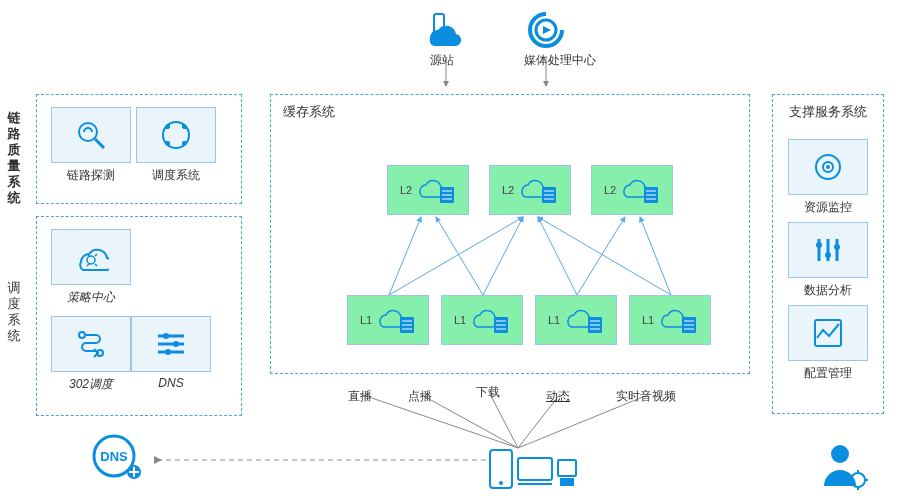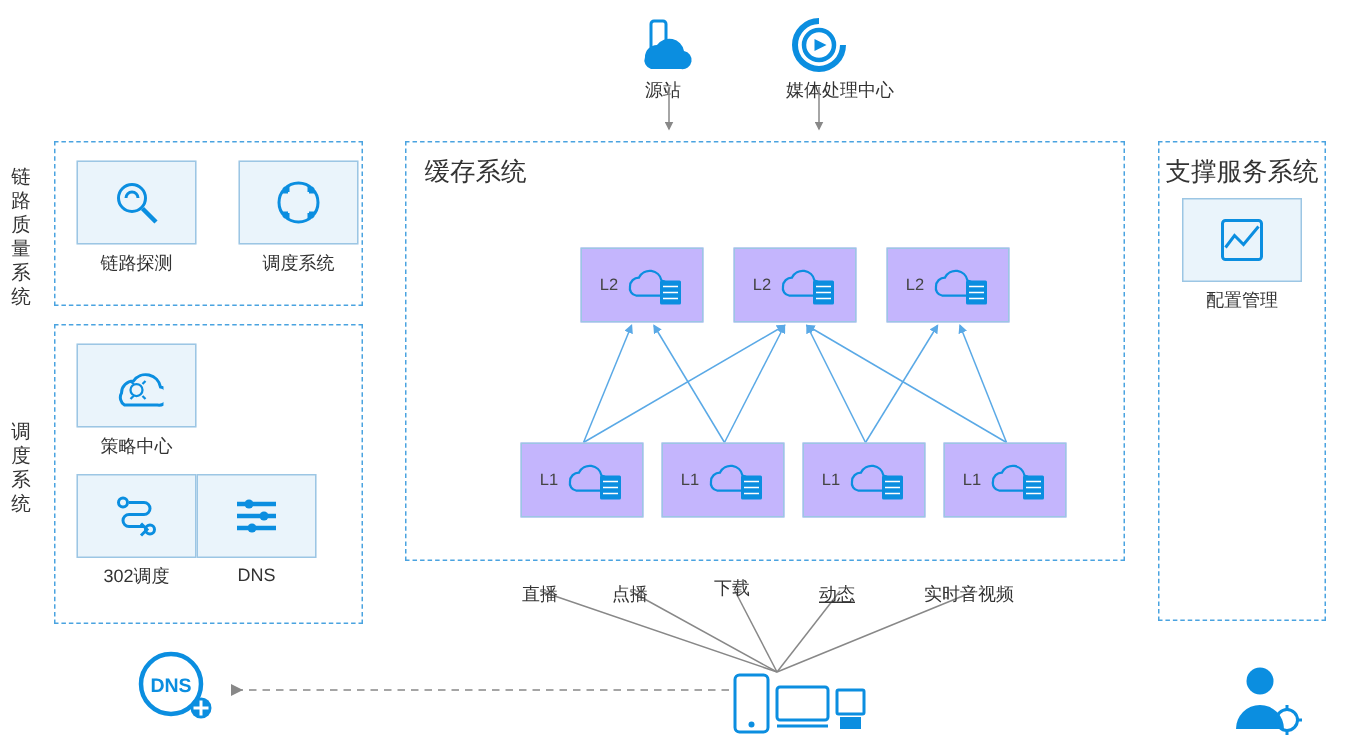--- a/index.html
+++ b/index.html
@@ -35,7 +35,7 @@
   <div class="top-icon-label">媒体处理中心</div>
 </div>
 
-<div class="vlabel" style="left:6px; top:110px;">链路质量系统</div>
+<div class="vlabel" style="left:6px; top:110px;font-weight:bold;">链路质量系统</div>
 <div class="vlabel" style="left:6px; top:280px;">调度系统</div>
 
 <div class="panel" style="left:36px; top:94px; width:206px; height:110px;">

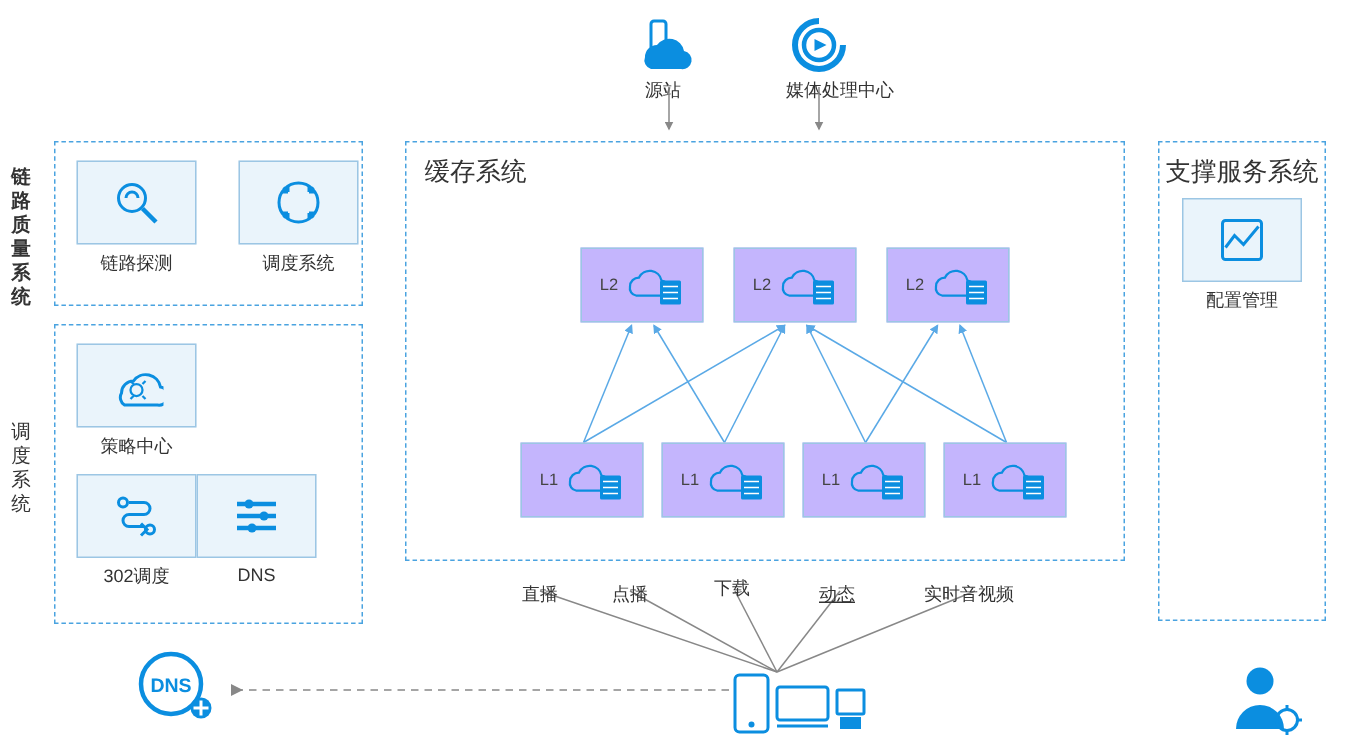--- a/index.html
+++ b/index.html
@@ -6,7 +6,7 @@
   body { font-family: "Microsoft YaHei", sans-serif; background: #fff; width: 899px; height: 500px; position: relative; color: #333; }
   .vlabel { position: absolute; width: 16px; font-size: 13px; line-height: 16px; word-break: break-all; text-align: center; }
   .panel { position: absolute; border: 1px dashed #4aa3e0; background: #fff; }
-  .panel-title { font-size: 17px; margin: 8px 0 6px 12px; }
+  .panel-title { font-size: 13px; margin: 8px 0 18px 12px; }
   .item-box { border: 1px solid #9cc6e4; background: #eaf4fb; width: 80px; height: 56px; display: flex; align-items: center; justify-content: center; }
   .item-label { font-size: 12px; text-align: center; margin-top: 4px; }
   .cache-node { display:flex; align-items:center; gap:4px; width: 82px; height: 50px; border:1px solid #9cc6e4; background:#c4b5fd; justify-content:center; position:absolute; }

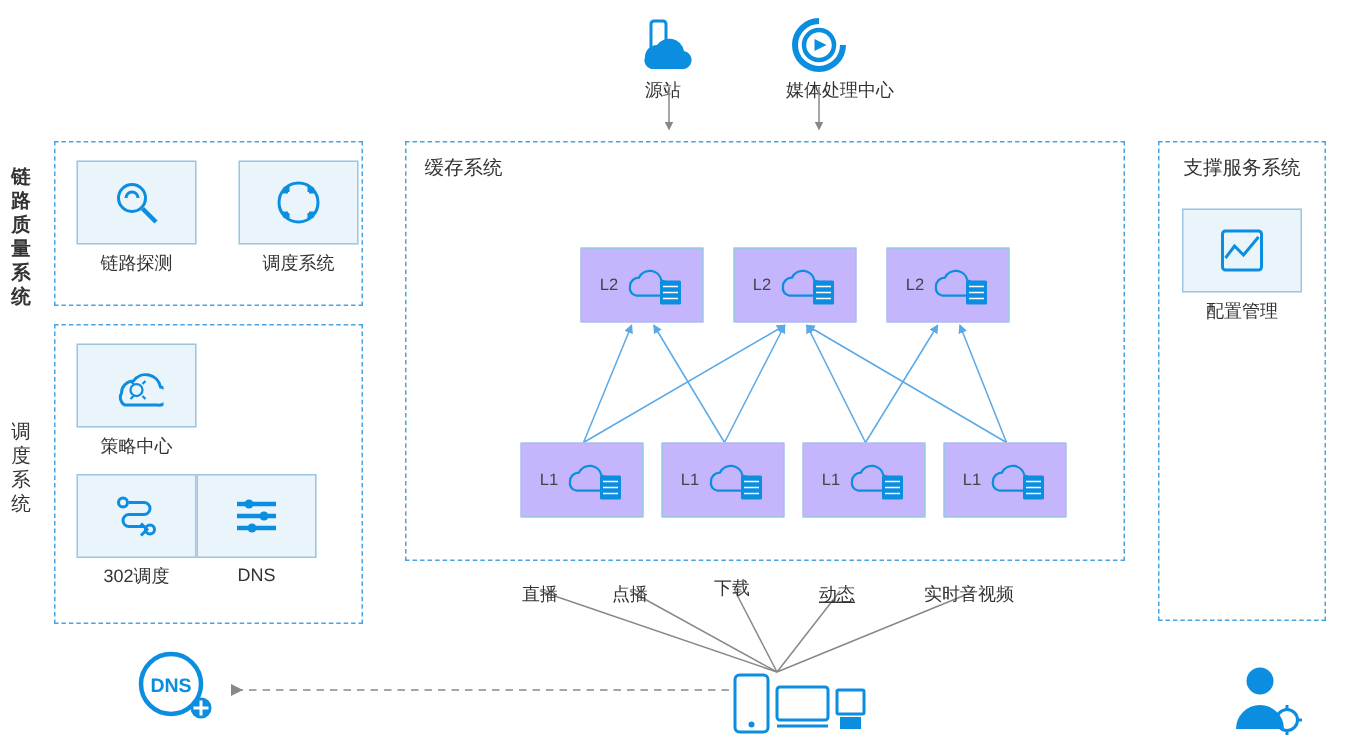--- a/index.html
+++ b/index.html
@@ -39,7 +39,7 @@
 <div class="vlabel" style="left:6px; top:280px;">调度系统</div>
 
 <div class="panel" style="left:36px; top:94px; width:206px; height:110px;">
-  <div style="display:flex; gap:28px; padding:12px 0 0 14px;">
+  <div style="display:flex; gap:5px; padding:12px 0 0 14px;">
     <div>
       <div class="item-box">
           <svg width="34" height="34" viewBox="0 0 34 34">

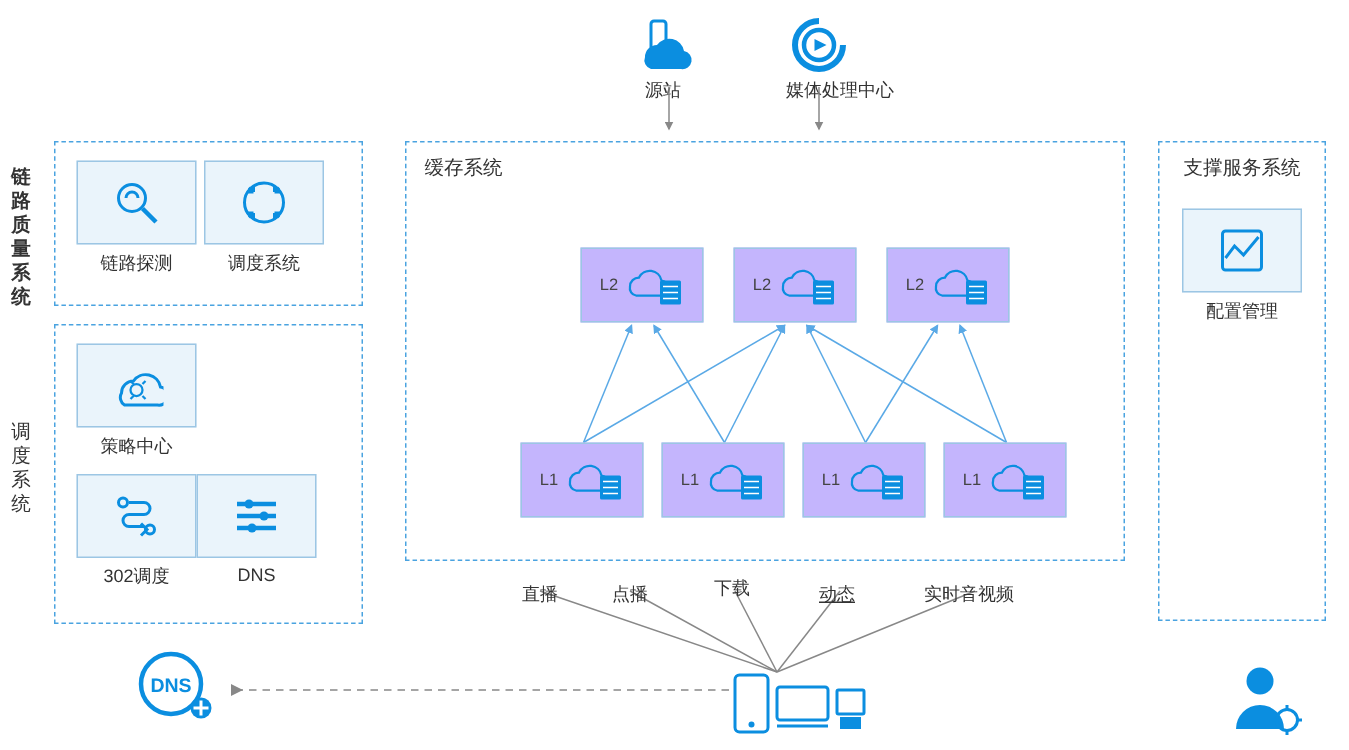--- a/index.html
+++ b/index.html
@@ -9,7 +9,7 @@
   .panel-title { font-size: 13px; margin: 8px 0 18px 12px; }
   .item-box { border: 1px solid #9cc6e4; background: #eaf4fb; width: 80px; height: 56px; display: flex; align-items: center; justify-content: center; }
   .item-label { font-size: 12px; text-align: center; margin-top: 4px; }
-  .cache-node { display:flex; align-items:center; gap:4px; width: 82px; height: 50px; border:1px solid #9cc6e4; background:#c4b5fd; justify-content:center; position:absolute; }
+  .cache-node { display:flex; align-items:center; gap:4px; width: 82px; height: 50px; border:1px solid #9cc6e4; background:#86efac; justify-content:center; position:absolute; }
   .cache-node span.lbl { font-size:11px; color:#444; }
   .svc-label { position:absolute; font-size:12px; }
   .top-icon-label { font-size:12px; text-align:center; margin-top:2px; }

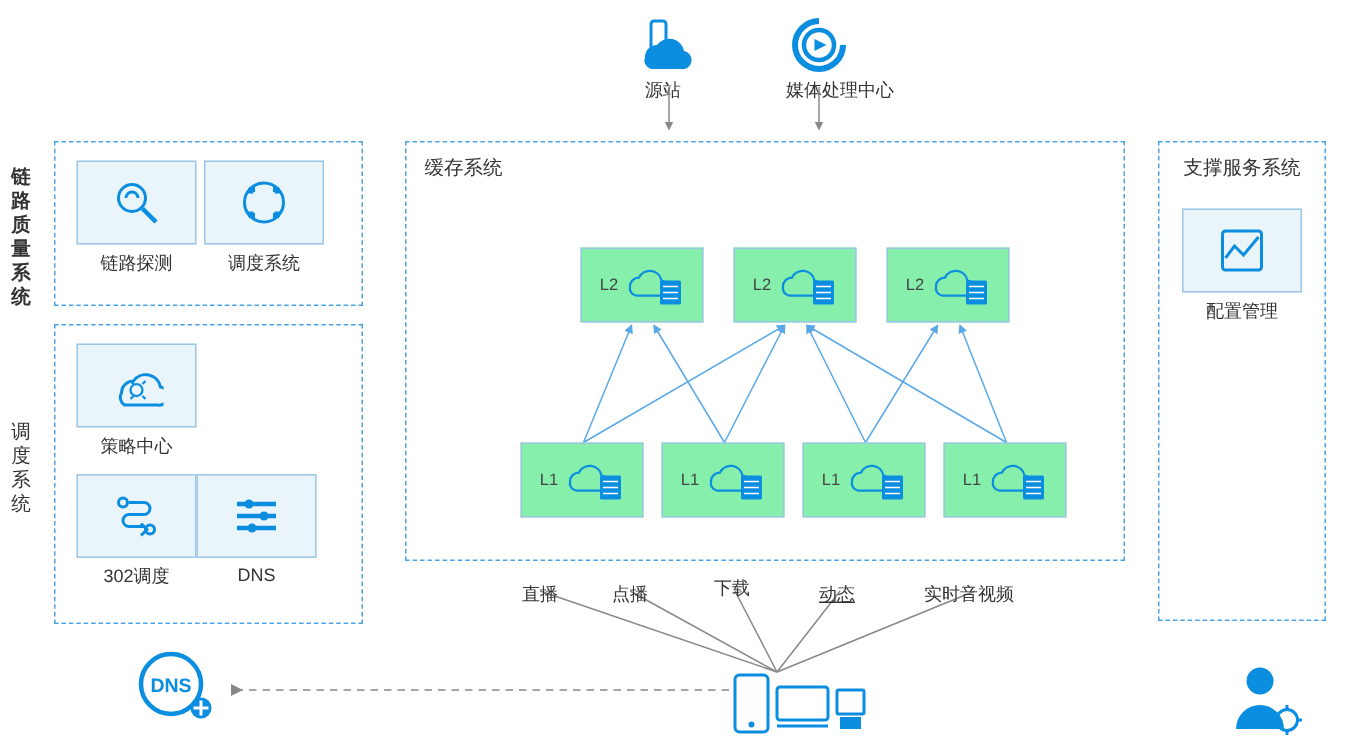--- a/index.html
+++ b/index.html
@@ -258,6 +258,16 @@
     <div>
       <div class="item-box">
           <svg width="34" height="34" viewBox="0 0 34 34">
+            <circle cx="17" cy="17" r="12" fill="none" stroke="#0b8ee0" stroke-width="2"></circle>
+            <circle cx="17" cy="17" r="5" fill="none" stroke="#0b8ee0" stroke-width="2"></circle>
+            <circle cx="17" cy="17" r="2" fill="#0b8ee0"></circle>
+          </svg>
+        </div>
+      <div class="item-label">资源监控</div>
+    </div>
+    <div>
+      <div class="item-box">
+          <svg width="34" height="34" viewBox="0 0 34 34">
             <rect x="4" y="4" width="26" height="26" rx="2" fill="none" stroke="#0b8ee0" stroke-width="2"></rect>
             <polyline points="6,22 12,14 18,20 28,8" fill="none" stroke="#0b8ee0" stroke-width="2"></polyline>
           </svg>

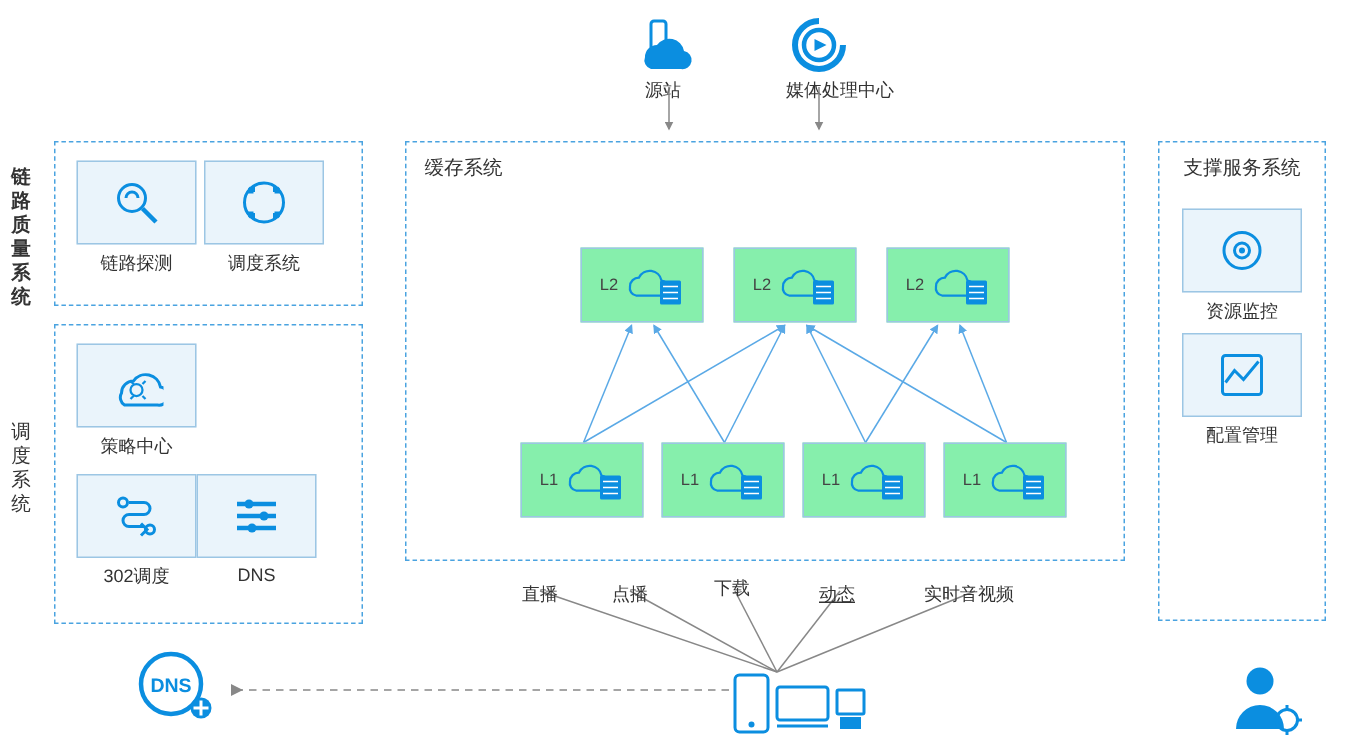--- a/index.html
+++ b/index.html
@@ -62,7 +62,7 @@
   </div>
 </div>
 
-<div class="panel" style="left:36px; top:216px; width:206px; height:200px;">
+<div class="panel" style="left:36px; top:216px; width:206px; height:200px;font-style:italic;">
   <div style="display:flex; gap:12px; padding:12px 0 0 14px;">
     <div>
       <div class="item-box">

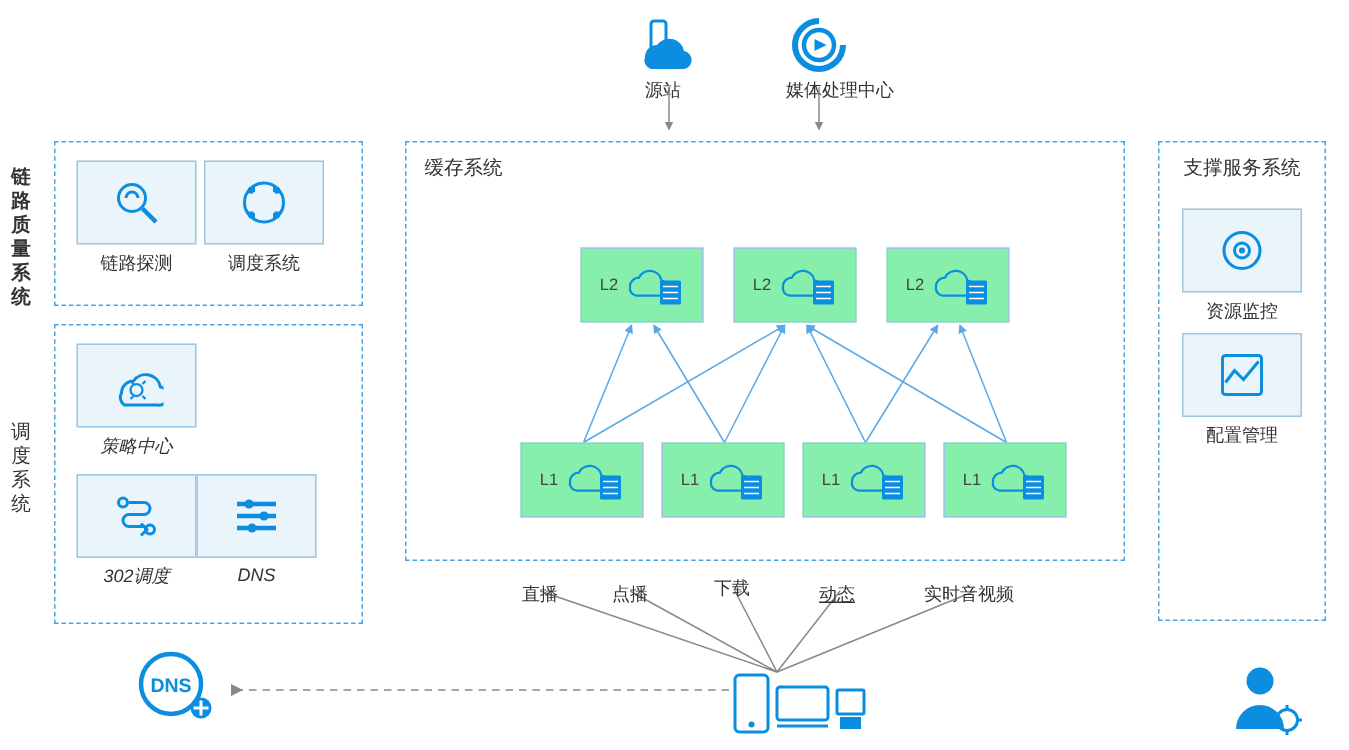--- a/index.html
+++ b/index.html
@@ -268,6 +268,19 @@
     <div>
       <div class="item-box">
           <svg width="34" height="34" viewBox="0 0 34 34">
+            <line x1="8" y1="6" x2="8" y2="28" stroke="#0b8ee0" stroke-width="3"></line>
+            <circle cx="8" cy="12" r="3" fill="#0b8ee0"></circle>
+            <line x1="17" y1="6" x2="17" y2="28" stroke="#0b8ee0" stroke-width="3"></line>
+            <circle cx="17" cy="22" r="3" fill="#0b8ee0"></circle>
+            <line x1="26" y1="6" x2="26" y2="28" stroke="#0b8ee0" stroke-width="3"></line>
+            <circle cx="26" cy="14" r="3" fill="#0b8ee0"></circle>
+          </svg>
+        </div>
+      <div class="item-label">数据分析</div>
+    </div>
+    <div>
+      <div class="item-box">
+          <svg width="34" height="34" viewBox="0 0 34 34">
             <rect x="4" y="4" width="26" height="26" rx="2" fill="none" stroke="#0b8ee0" stroke-width="2"></rect>
             <polyline points="6,22 12,14 18,20 28,8" fill="none" stroke="#0b8ee0" stroke-width="2"></polyline>
           </svg>

